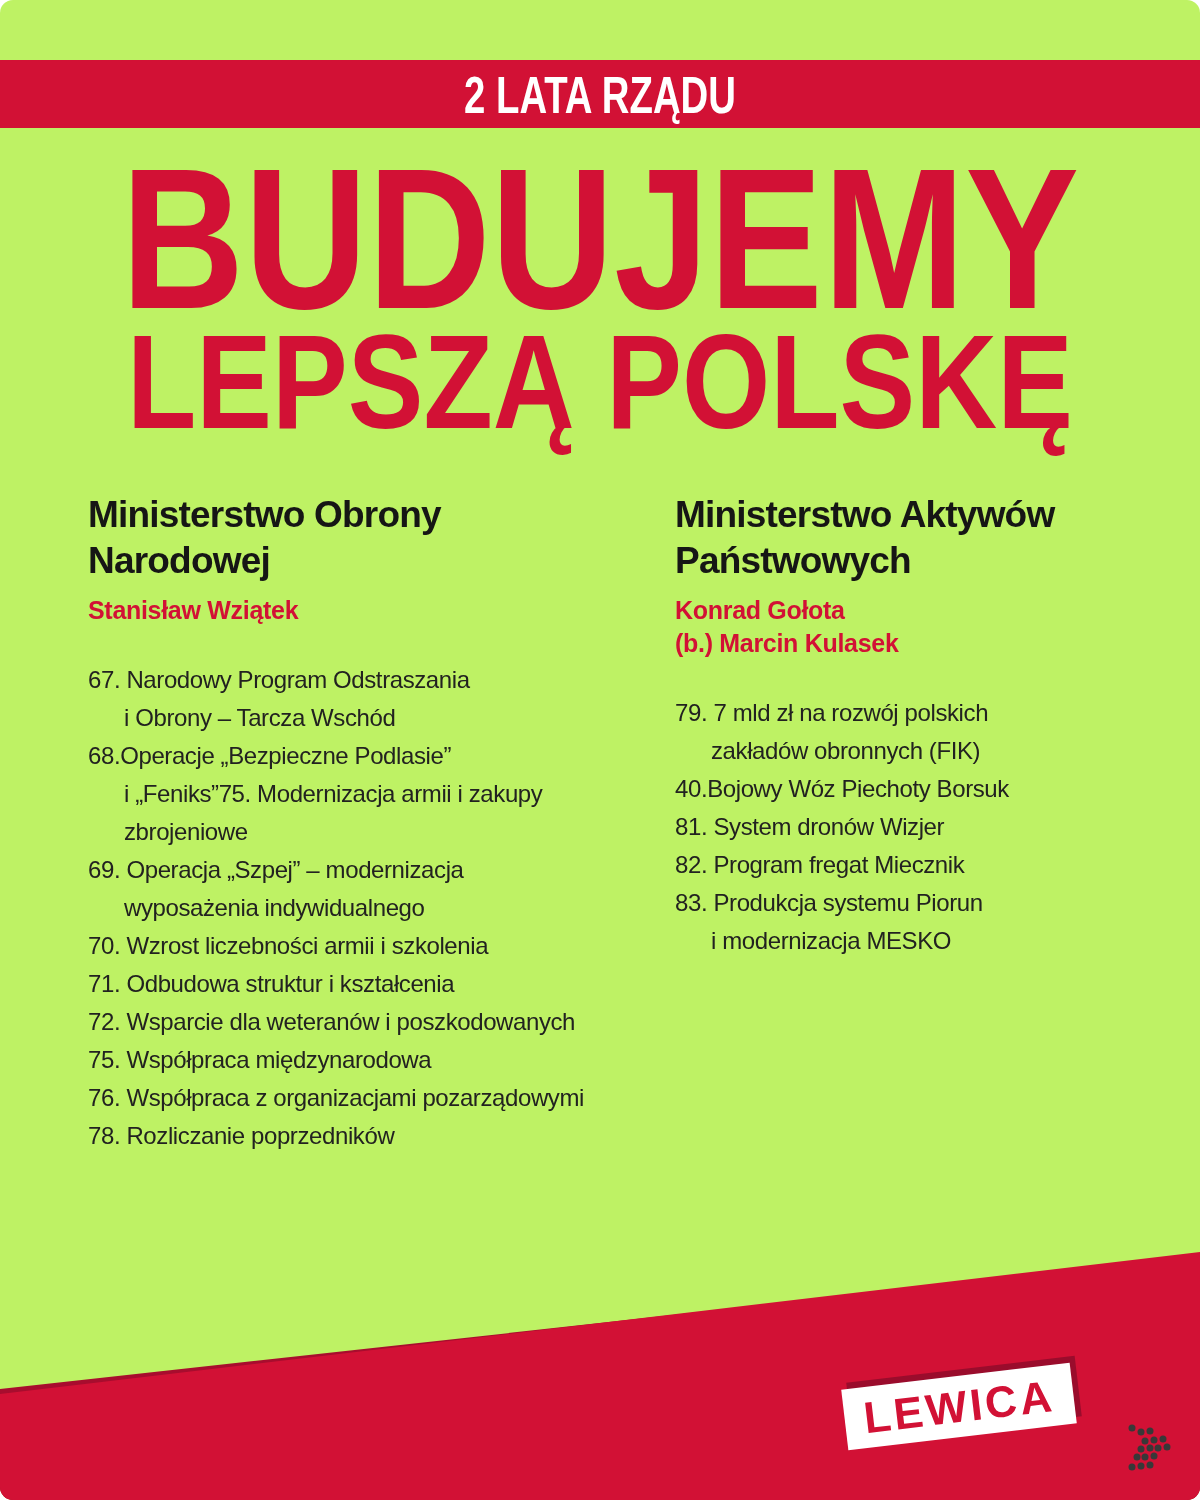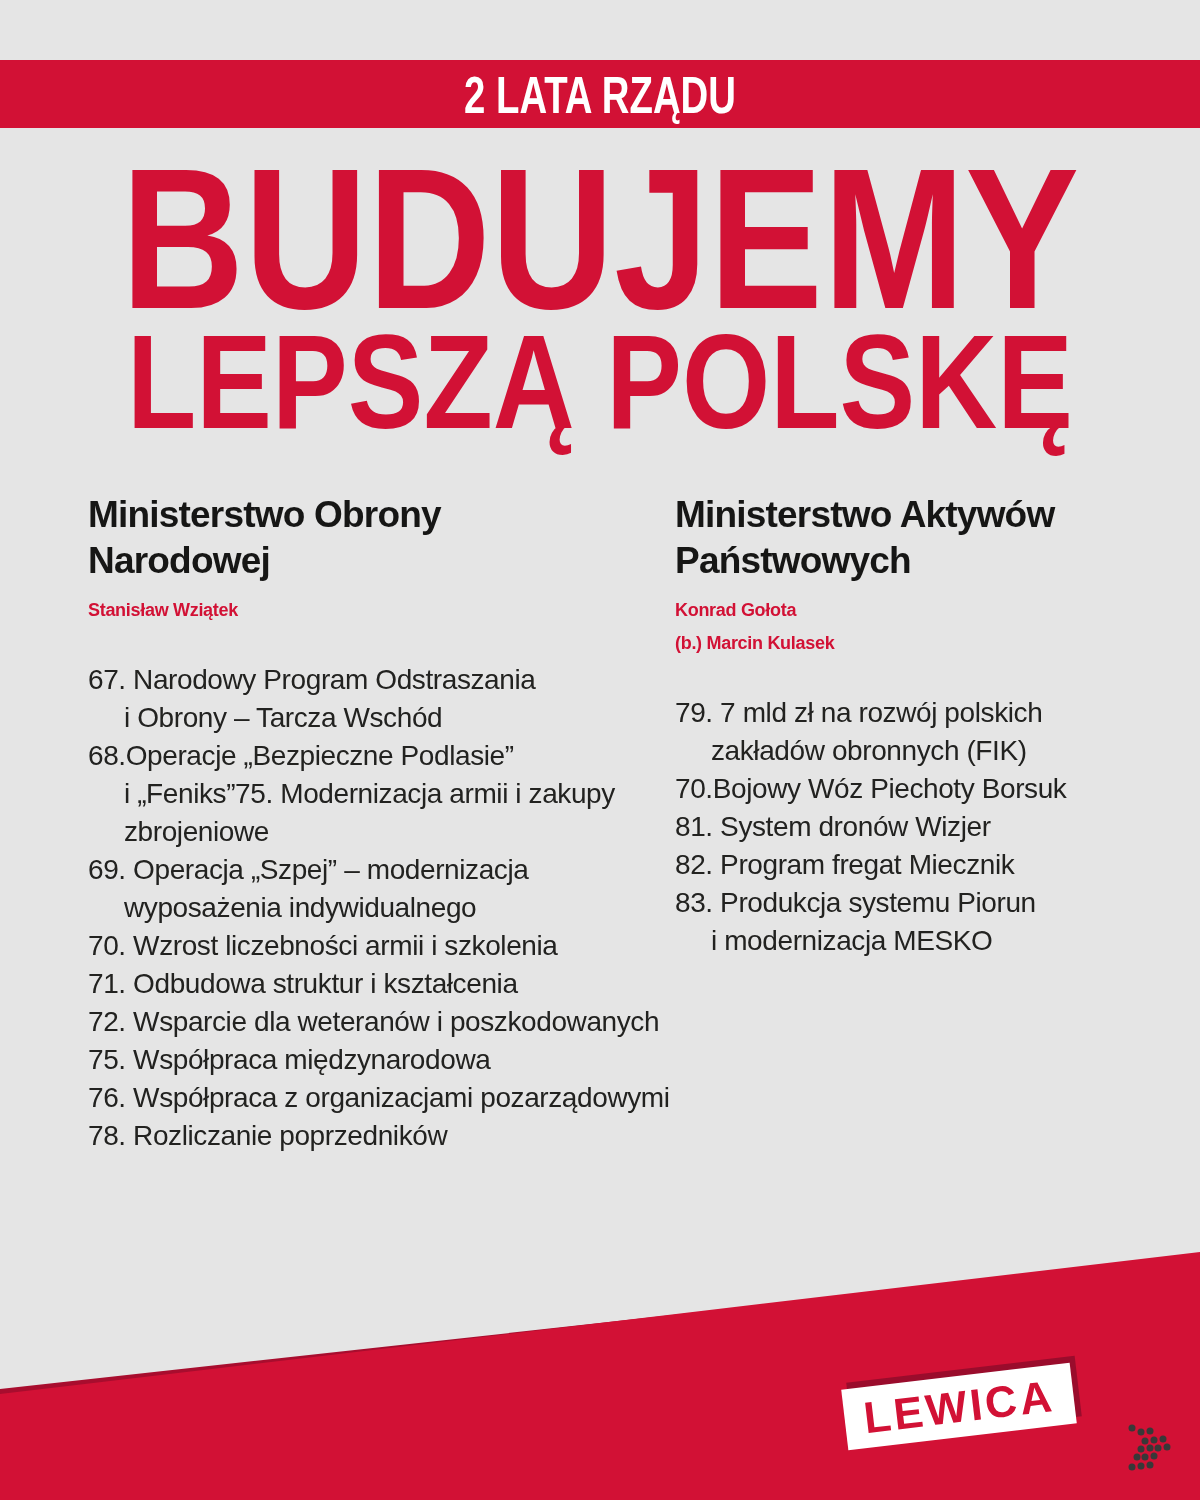--- a/index.html
+++ b/index.html
@@ -5,8 +5,9 @@
   html,body { margin:0; padding:0; }
   .page {
     position:relative; width:1200px; height:1500px;
-    background:#e5e5e5; overflow:hidden;
+    background:#bef264; overflow:hidden;
     font-family:"Liberation Sans", sans-serif;
+    border-radius:13px;
   }
   .banner {
     position:absolute; left:0; top:60px; width:1200px; height:68px;

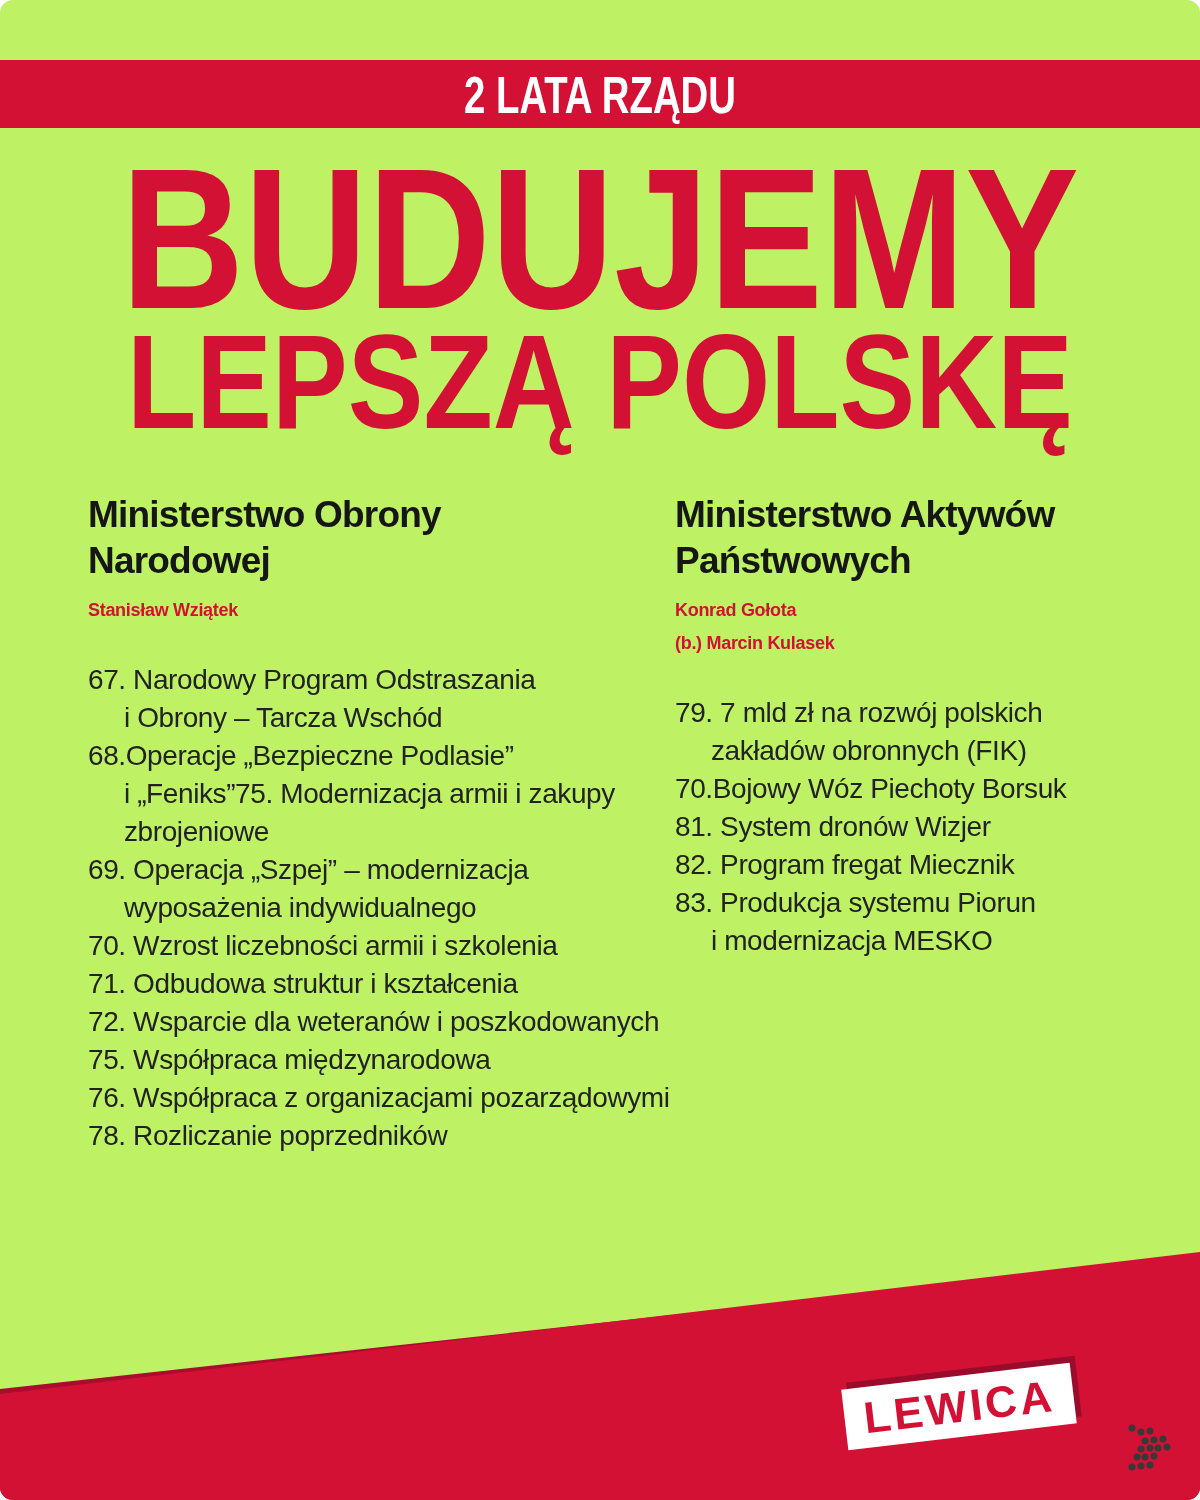--- a/index.html
+++ b/index.html
@@ -31,7 +31,7 @@
     letter-spacing:-0.8px; color:#161615; white-space:pre-line;
   }
   .ministers {
-    margin-top:10px; font-size:18px; font-weight:bold; line-height:33px;
+    margin-top:10px; font-size:25px; font-weight:bold; line-height:33px;
     color:#D21135; letter-spacing:-0.3px; white-space:pre-line;
   }
   .items {

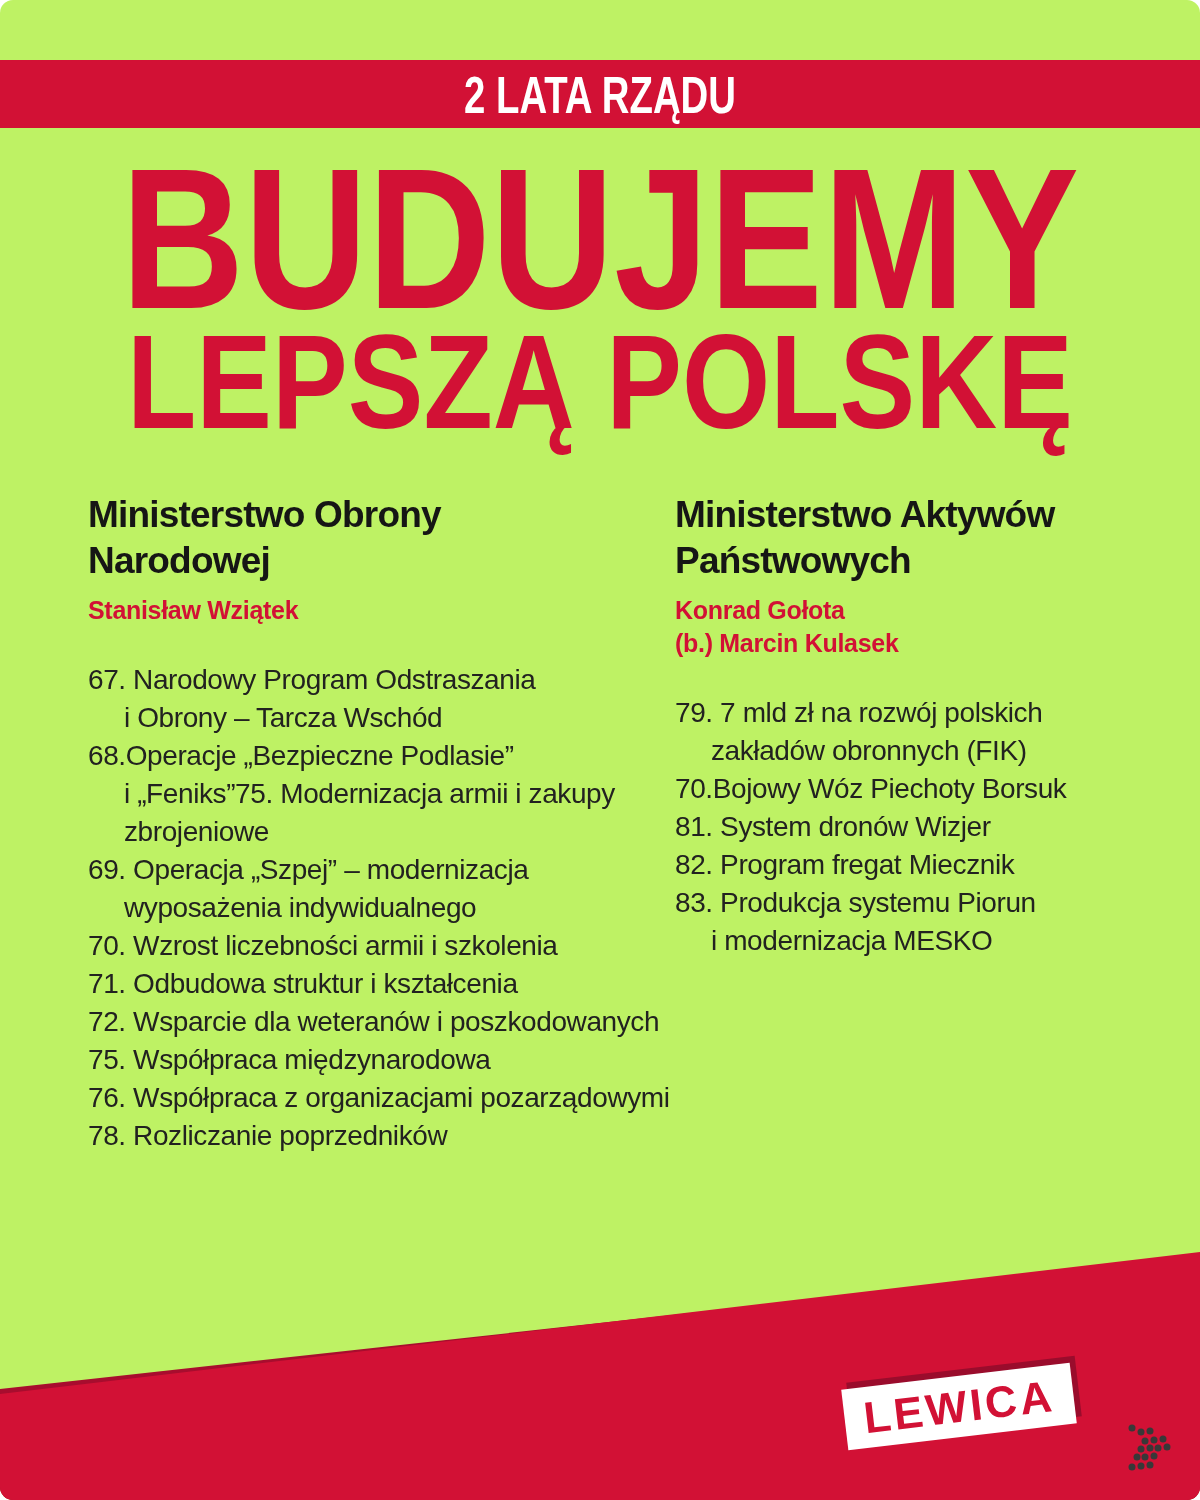--- a/index.html
+++ b/index.html
@@ -35,7 +35,7 @@
     color:#D21135; letter-spacing:-0.3px; white-space:pre-line;
   }
   .items {
-    margin-top:34px; font-size:28px; line-height:38px;
+    margin-top:34px; font-size:24px; line-height:38px;
     color:#222220; letter-spacing:-0.4px;
   }
   .item { padding-left:36px; text-indent:-36px; white-space:pre; }

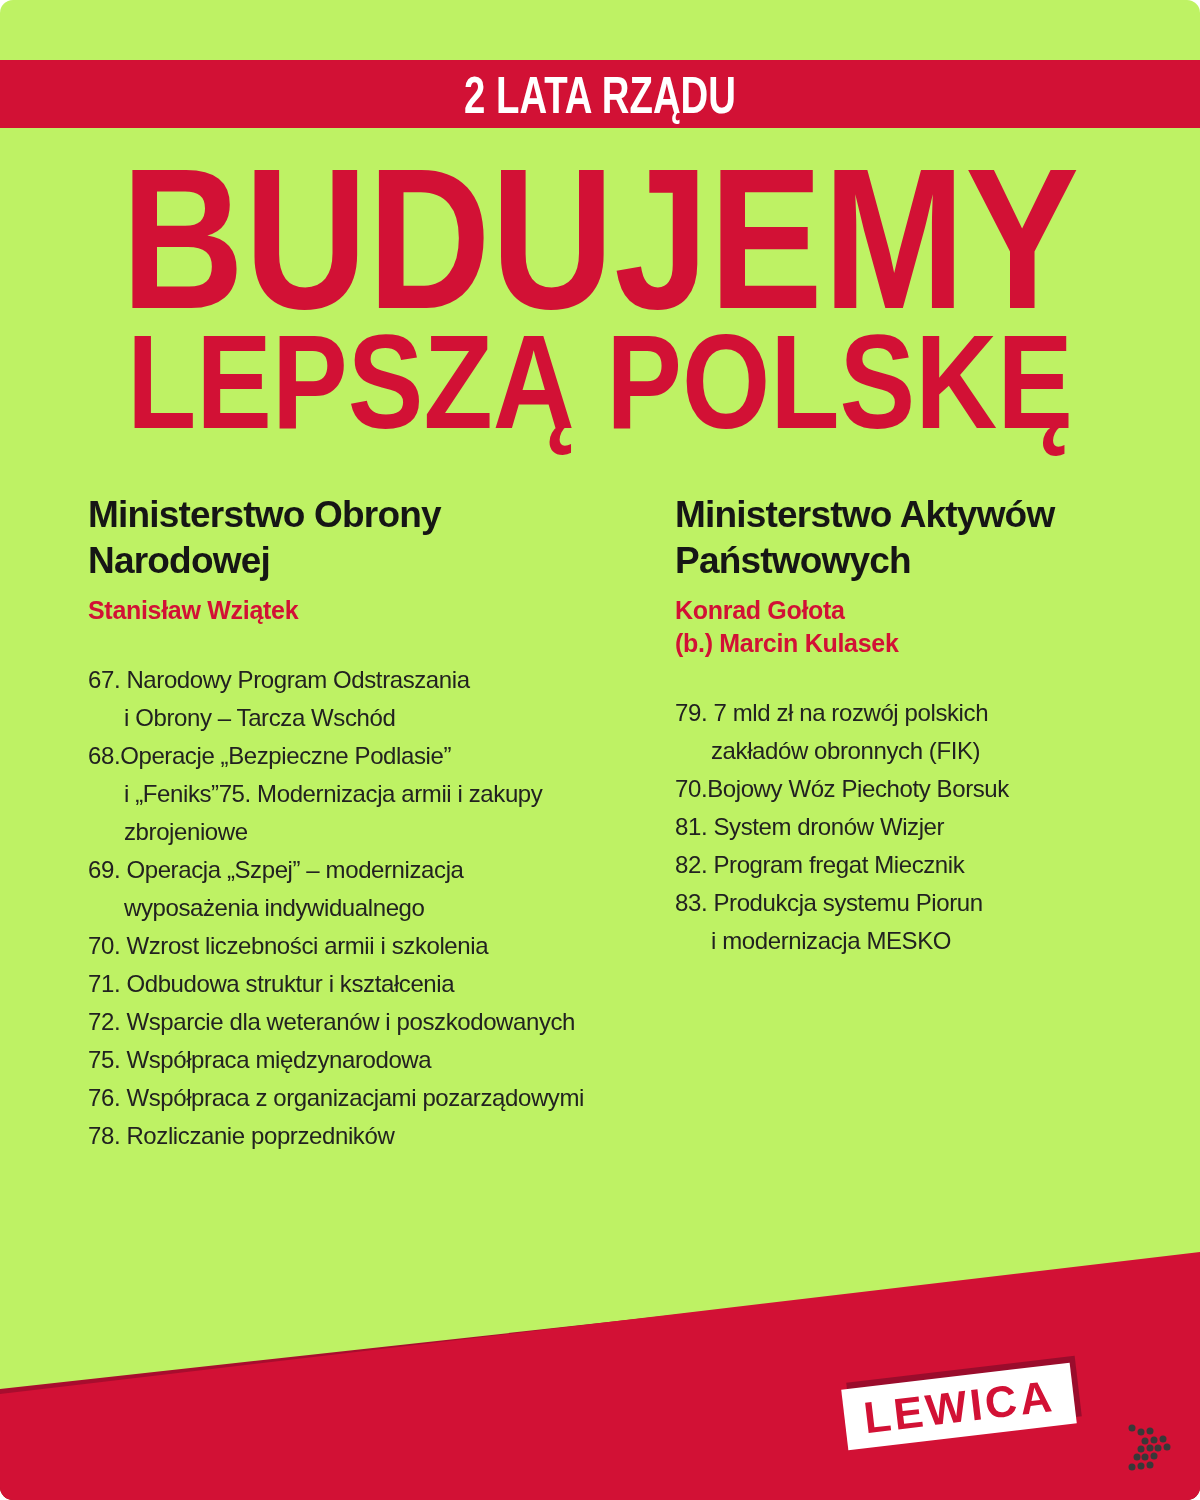--- a/index.html
+++ b/index.html
@@ -114,7 +114,7 @@
         <div class="item">79. 7 mld zł na rozwój polskich
 zakładów obronnych (FIK)</div>
 
-        <div class="item">70.Bojowy Wóz Piechoty Borsuk</div>
+        <div class="item">40.Bojowy Wóz Piechoty Borsuk</div>
 
         <div class="item">81. System dronów Wizjer</div>
 

